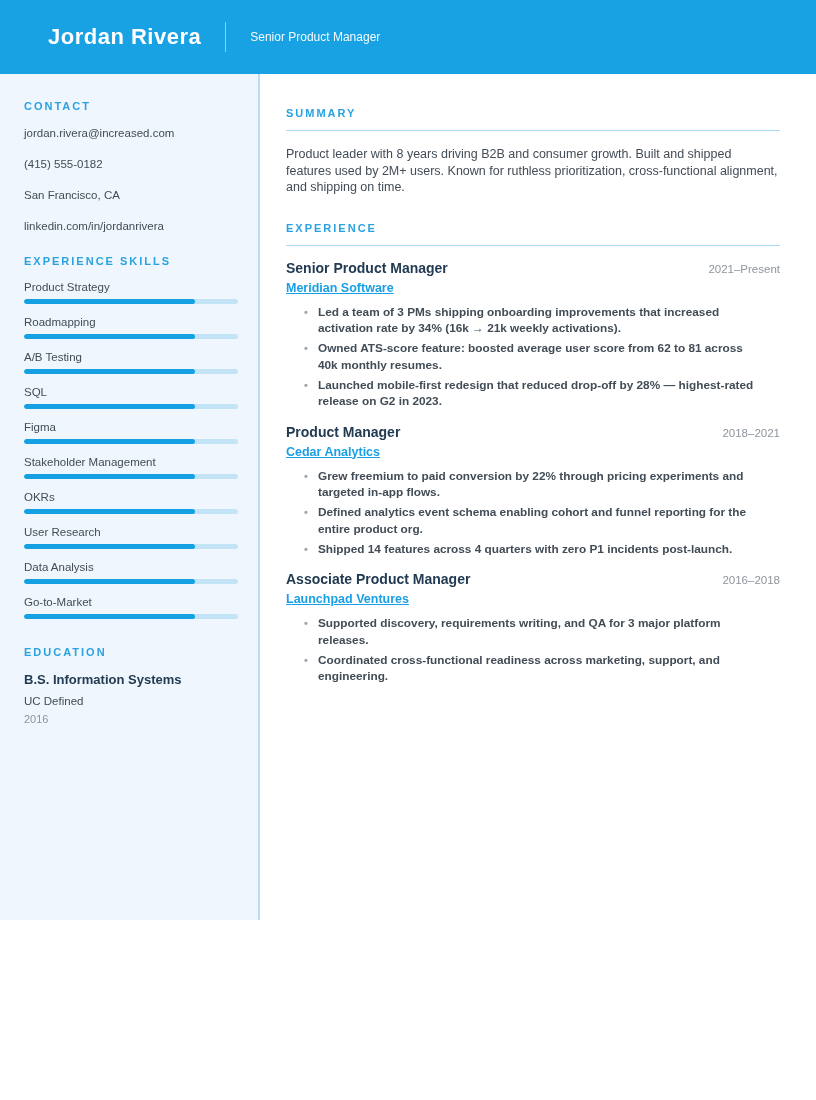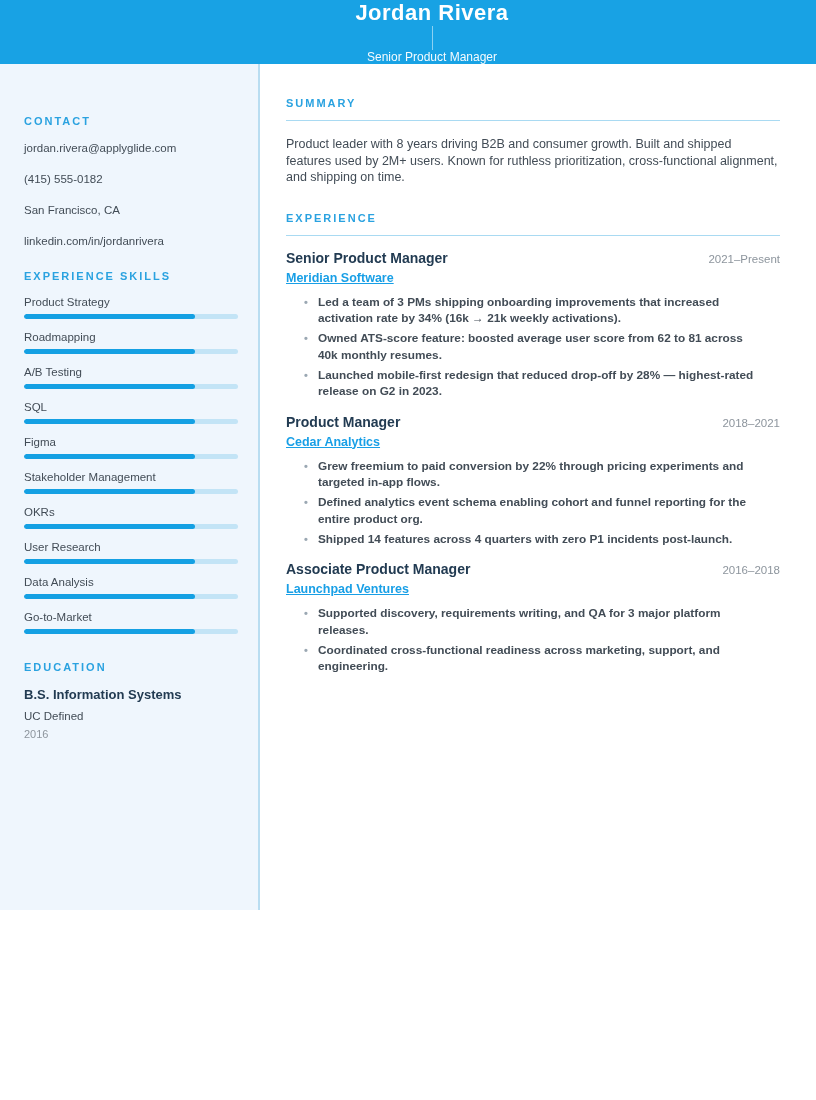--- a/index.html
+++ b/index.html
@@ -15,8 +15,8 @@
     overflow:hidden;
   }
   .header{
-    height:64px;background:var(--header-bg);
-    display:flex;align-items:center;padding-left:48px;flex-direction:column;
+    height:74px;background:var(--header-bg);
+    display:flex;align-items:center;padding-left:48px;
   }
   .name{color:#fff;font-size:22px;font-weight:bold;letter-spacing:.5px;}
   .header-divider{width:1px;height:30px;background:rgba(255,255,255,.5);margin:0 24px;}

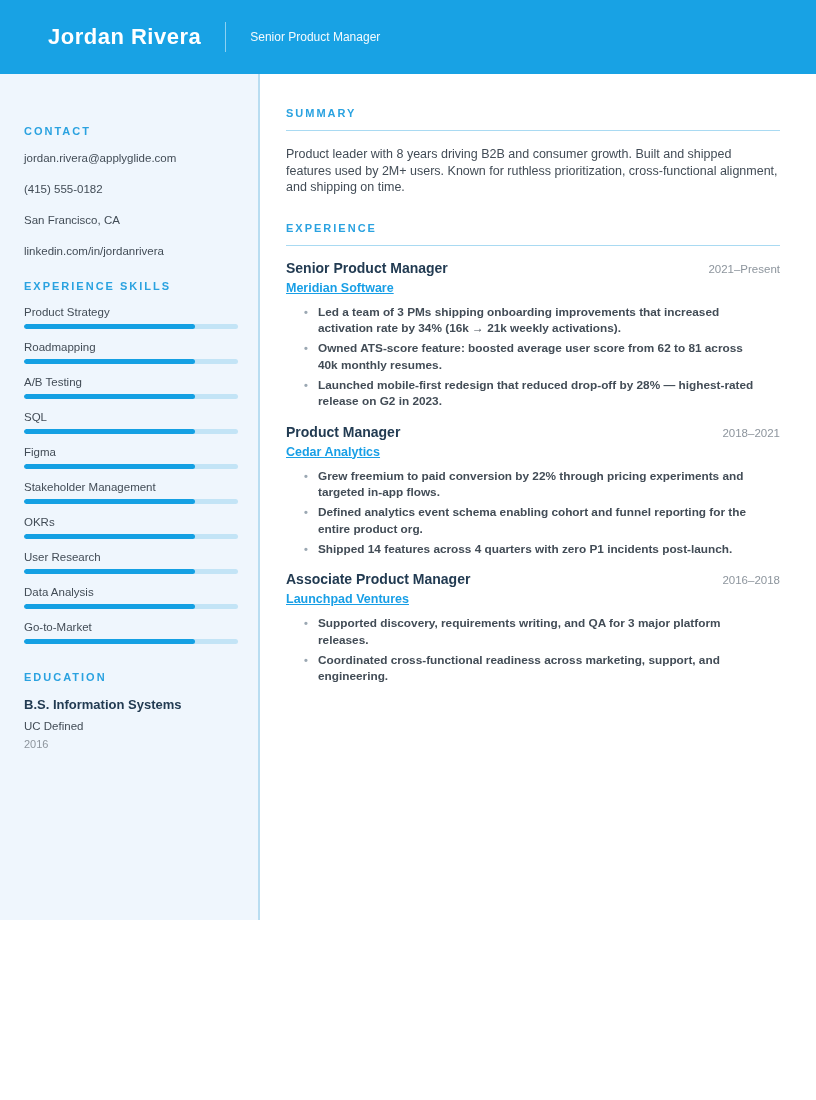--- a/index.html
+++ b/index.html
@@ -26,7 +26,7 @@
   .sidebar{
     width:260px;height:846px;flex:0 0 260px;
     background:var(--sidebar-bg);border-right:2px solid var(--sidebar-border);
-    padding:51px 20px 0 24px;
+    padding:26px 20px 0 24px;
   }
   .side-heading{
     color:var(--heading);font-size:11px;font-weight:bold;letter-spacing:2px;margin:0;

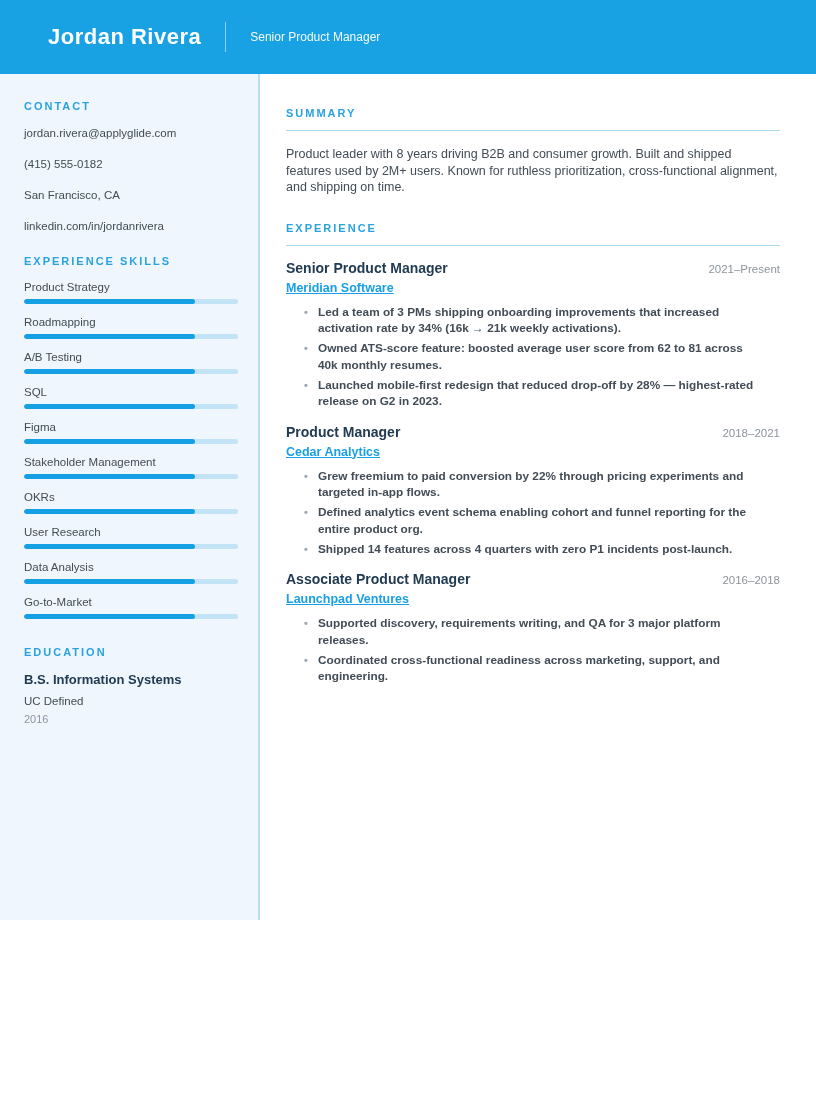--- a/index.html
+++ b/index.html
@@ -86,7 +86,7 @@
       <div class="side-heading">CONTACT</div>
       <div class="contact-lines">
 
-          <div class="contact-line">jordan.rivera@applyglide.com</div>
+          <div class="contact-line">jordan.rivera@increased.com</div>
 
           <div class="contact-line">(415) 555-0182</div>
 

